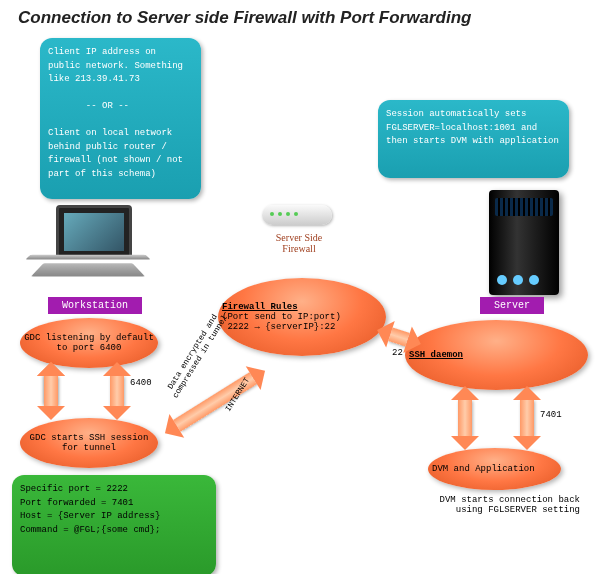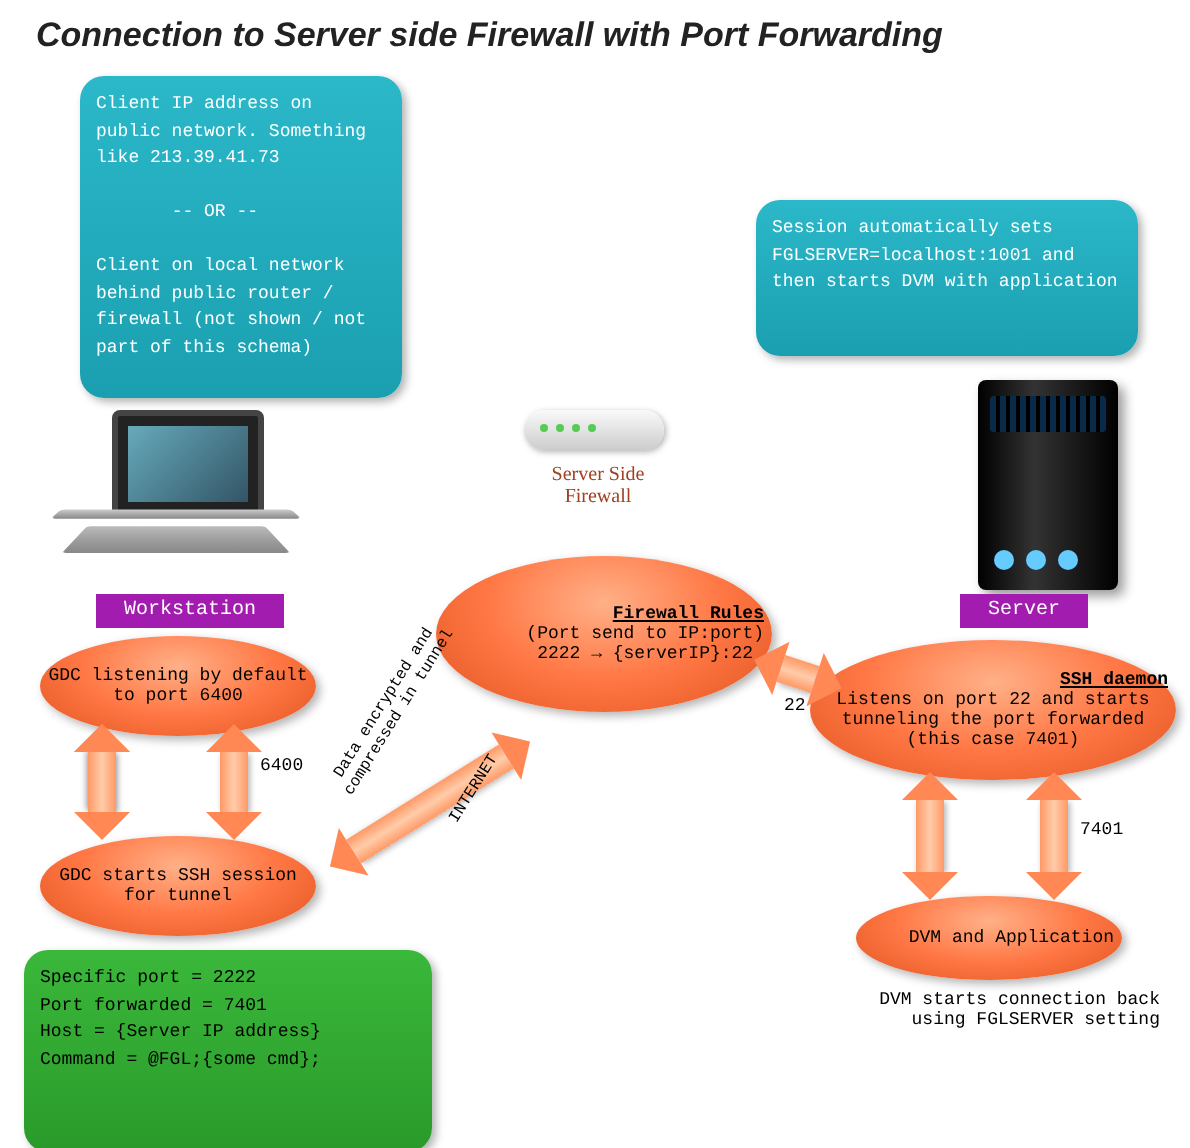--- a/index.html
+++ b/index.html
@@ -8,7 +8,7 @@
 .cyan{background:linear-gradient(#2bb8c9,#1a9fb0)}
 .green{background:linear-gradient(#3ab83a,#2a9a2a)}
 .label{position:absolute;background:#a21caf;color:#fff;font-family:"Courier New",monospace;font-size:10px;padding:3px 14px;text-align:center}
-.ellipse{position:absolute;background:radial-gradient(ellipse at 50% 30%,#ffb088,#ff7744,#e05522);border-radius:50%;box-shadow:2px 2px 5px rgba(0,0,0,.3);display:flex;flex-direction:column;align-items:flex-end;justify-content:center;font-family:"Courier New",monospace;font-size:9px;text-align:center;color:#000;padding:4px}
+.ellipse{position:absolute;background:radial-gradient(ellipse at 50% 30%,#ffb088,#ff7744,#e05522);border-radius:50%;box-shadow:2px 2px 5px rgba(0,0,0,.3);display:flex;flex-direction:column;align-items:flex-start;justify-content:center;font-family:"Courier New",monospace;font-size:9px;text-align:center;color:#000;padding:4px}
 .eu{text-decoration:underline;font-weight:bold}
 .caption{position:absolute;font-family:Liberation Serif, serif;font-size:10px;color:#a04020;text-align:center}
 .note{position:absolute;font-family:"Courier New",monospace;font-size:9px;color:#000;text-align:right}

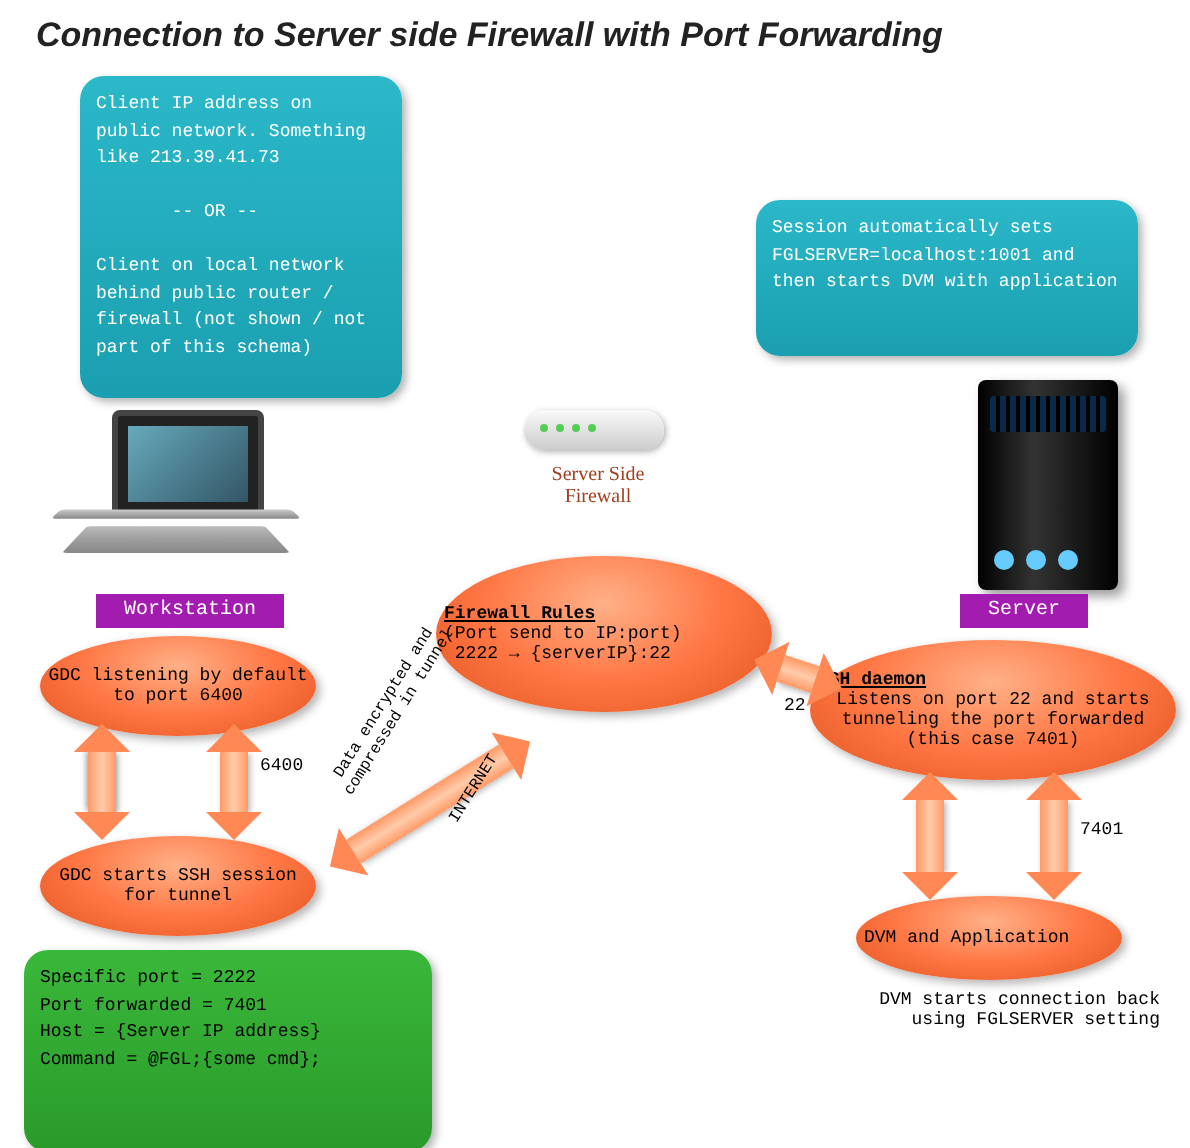--- a/index.html
+++ b/index.html
@@ -72,7 +72,6 @@
   </div>
 <div class="ellipse" style="left:405px;top:320px;width:175px;height:62px">
     <span class="eu">SSH daemon</span>
-    <span>Listens on port 22 and starts tunneling the port forwarded (this case 7401)</span>
   </div>
 <div class="ellipse" style="left:428px;top:448px;width:125px;height:34px">
     <span>DVM and Application</span>

